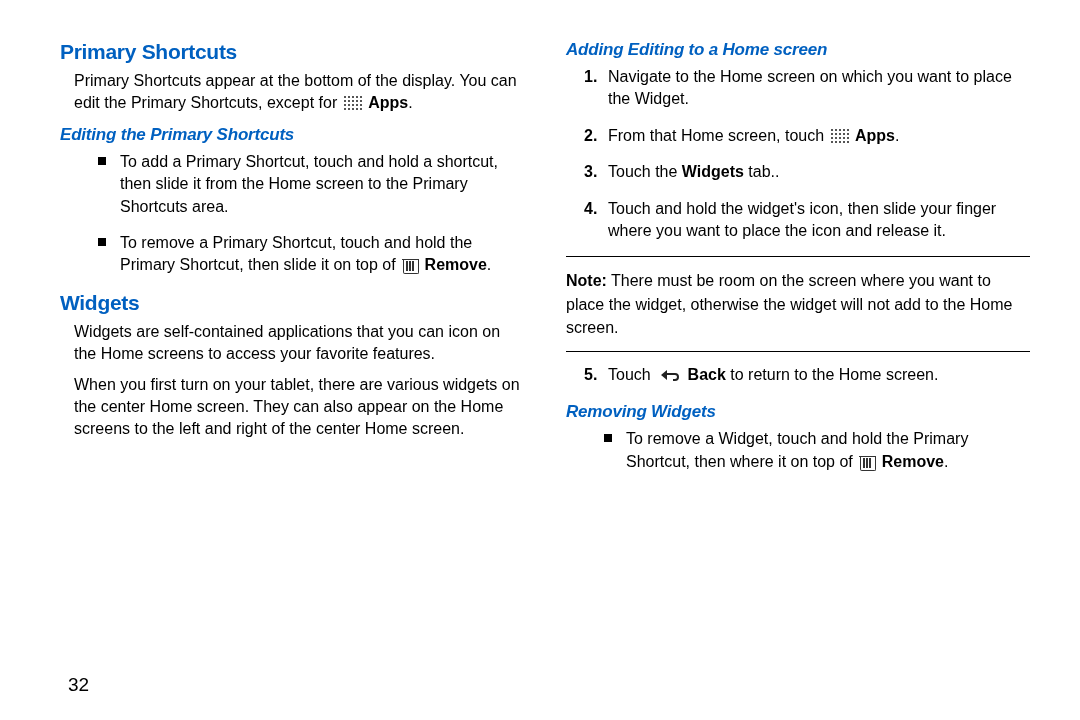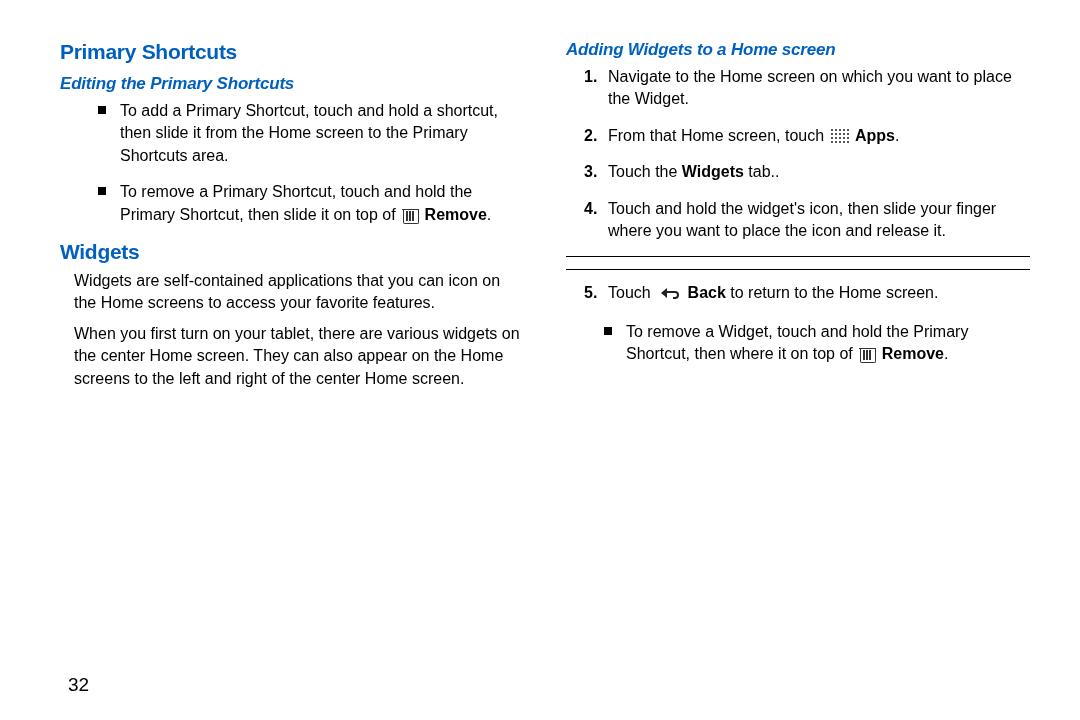--- a/index.html
+++ b/index.html
@@ -54,7 +54,7 @@
     </div>
 
     <div class="col">
-      <h3 class="blueit" style="margin-top:0">Adding Widgets to a Home screen</h3>
+      <h3 class="blueit" style="margin-top:0">Adding Editing to a Home screen</h3>
       <ol class="num">
         <li>Navigate to the Home screen on which you want to place the Widget.</li>
         <li>

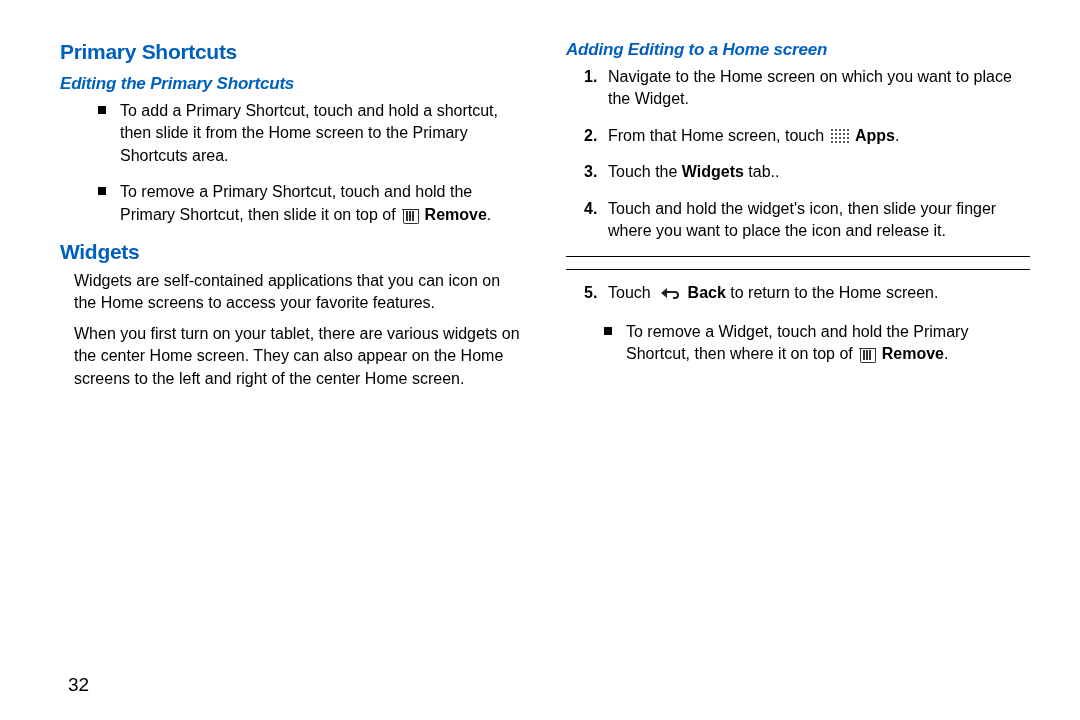--- a/index.html
+++ b/index.html
@@ -39,6 +39,11 @@
 
     <div class="col">
       <h2 class="blue">Primary Shortcuts</h2>
+      <p>
+        <span>Primary Shortcuts appear at the bottom of the display. You can edit the Primary Shortcuts, except for </span>
+        <span class="apps-grid inline-icon"><span></span><span></span><span></span><span></span></span>
+        <b>Apps</b><span>.</span>
+      </p>
       <h3 class="blueit">Editing the Primary Shortcuts</h3>
       <ul class="sq">
         <li>To add a Primary Shortcut, touch and hold a shortcut, then slide it from the Home screen to the Primary Shortcuts area.</li>

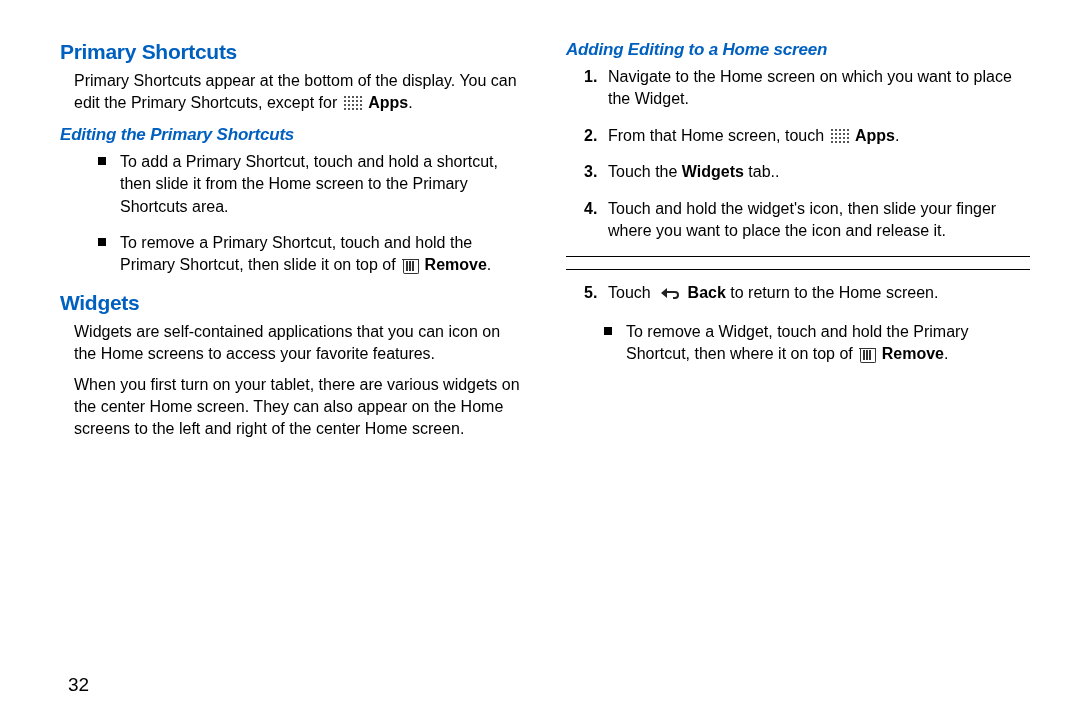--- a/index.html
+++ b/index.html
@@ -73,6 +73,11 @@
         <li>Touch and hold the widget's icon, then slide your finger where you want to place the icon and release it.</li>
       </ol>
       <hr class="dline">
+      <div class="notebox">
+        <span class="nt">
+          <b>Note:</b><span> There must be room on the screen where you want to place the widget, otherwise the widget will not add to the Home screen.</span>
+        </span>
+      </div>
       <hr class="dline">
       <ol class="num" start="5" style="counter-reset:step 4">
         <li>

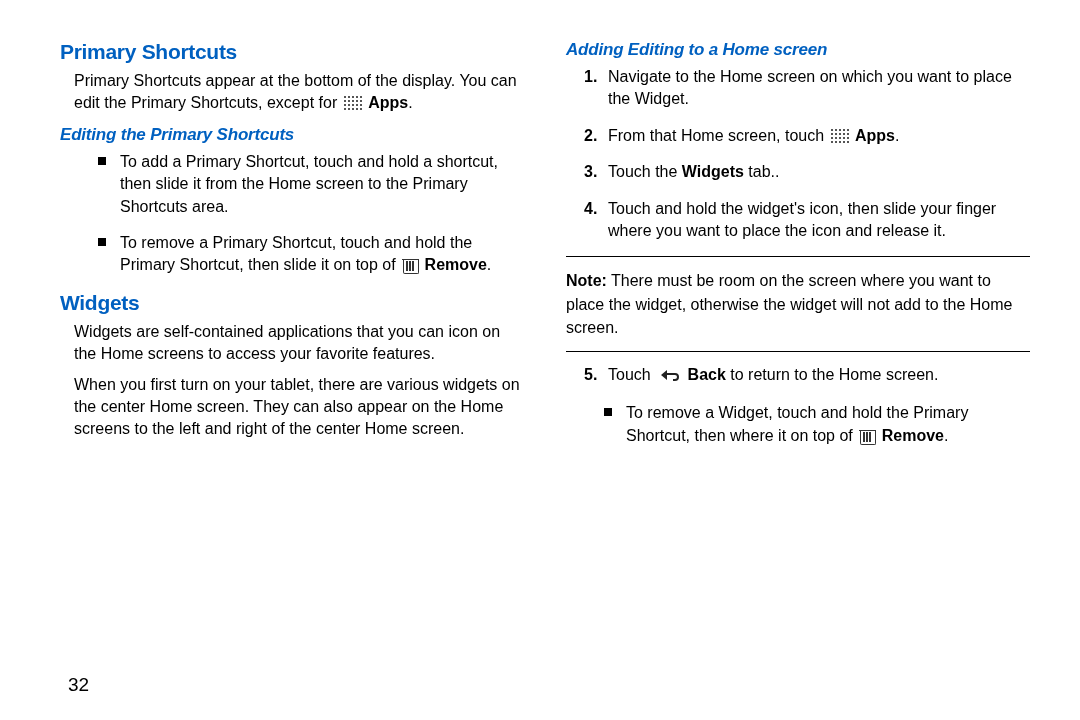--- a/index.html
+++ b/index.html
@@ -90,6 +90,7 @@
           <b>Back</b><span> to return to the Home screen.</span>
         </li>
       </ol>
+      <h3 class="blueit">Removing Widgets</h3>
       <ul class="sq">
         <li>
           <span>To remove a Widget, touch and hold the Primary Shortcut, then where it on top of </span>

